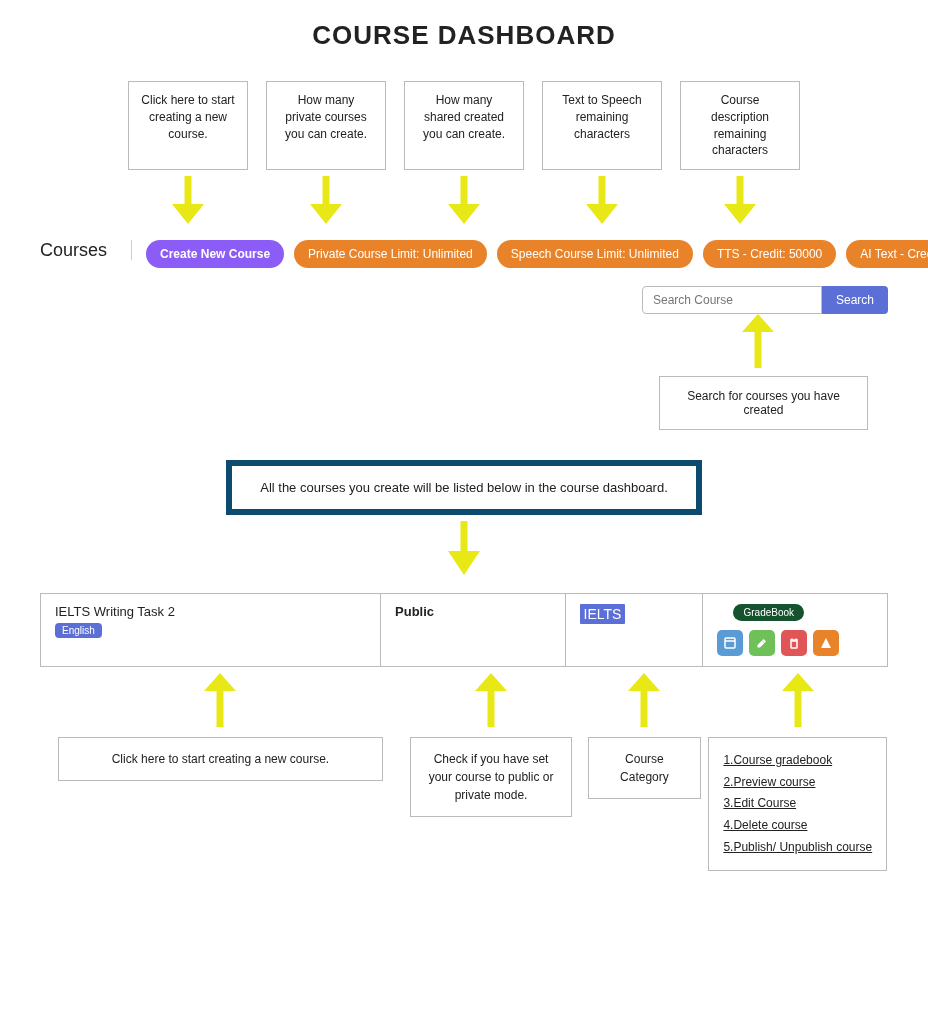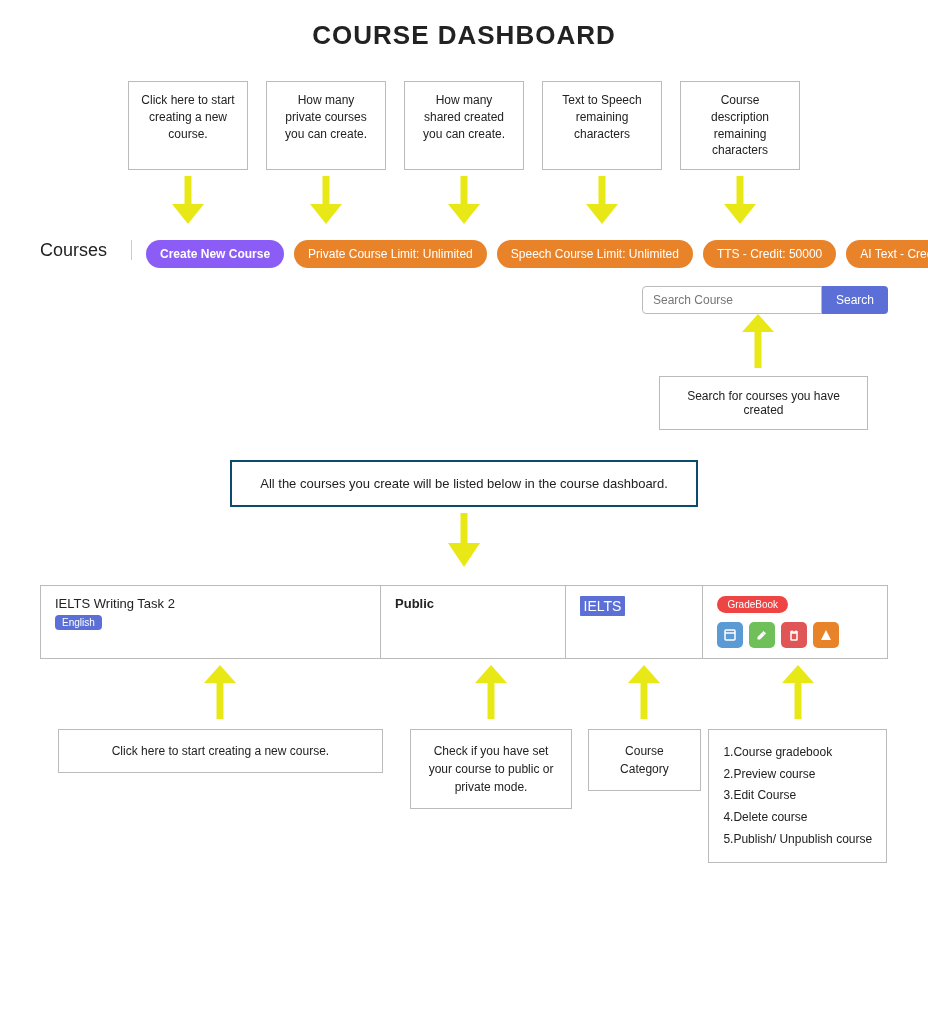--- a/index.html
+++ b/index.html
@@ -127,7 +127,7 @@
       margin: 30px 0 0 0;
     }
     .info-box {
-      border: 2px solid #0c4a6e;
+      border: 6px solid #0c4a6e;
       padding: 14px 28px;
       font-size: 13px;
       text-align: center;

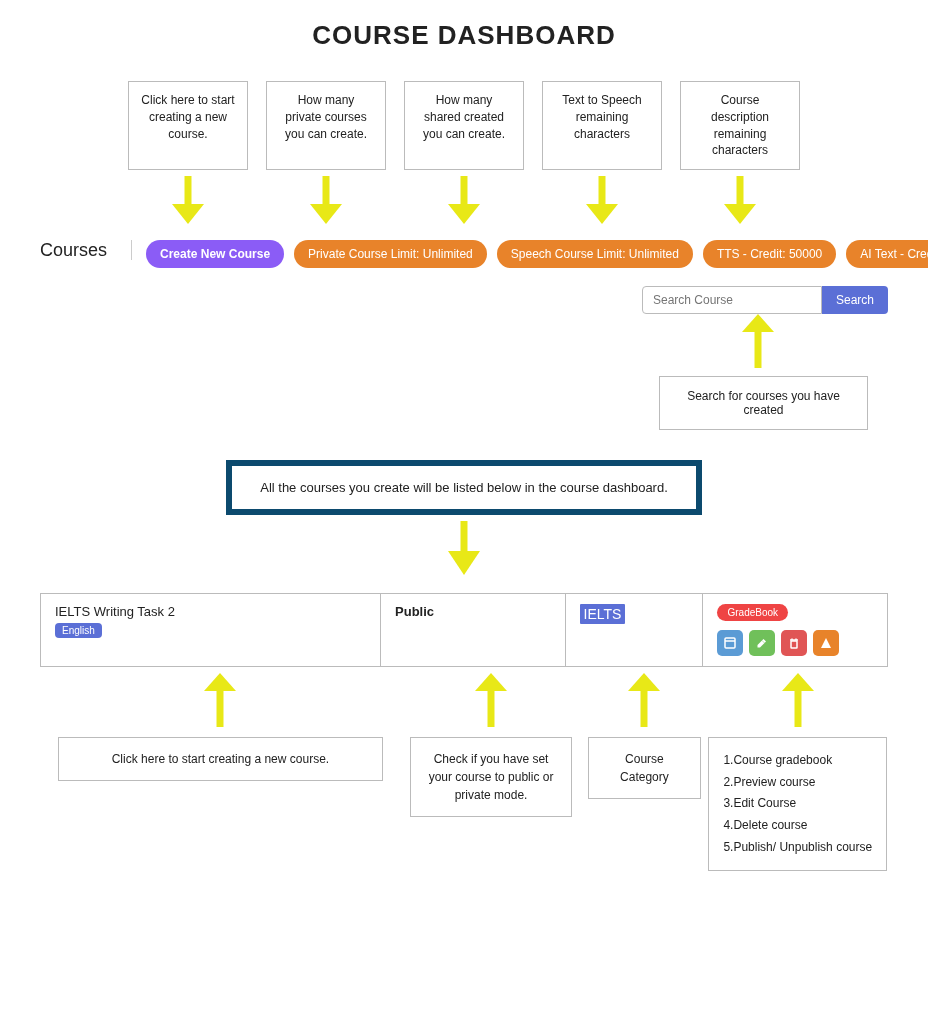--- a/index.html
+++ b/index.html
@@ -171,7 +171,7 @@
       padding: 2px 4px;
     }
     .gradebook-btn {
-      background: #ef4444;
+      background: #14532d;
       color: #fff;
       border: none;
       border-radius: 12px;
@@ -179,6 +179,7 @@
       font-size: 10px;
       cursor: pointer;
       margin-bottom: 5px;
+      margin-left: 16px;
     }
     .action-icons {
       display: flex;

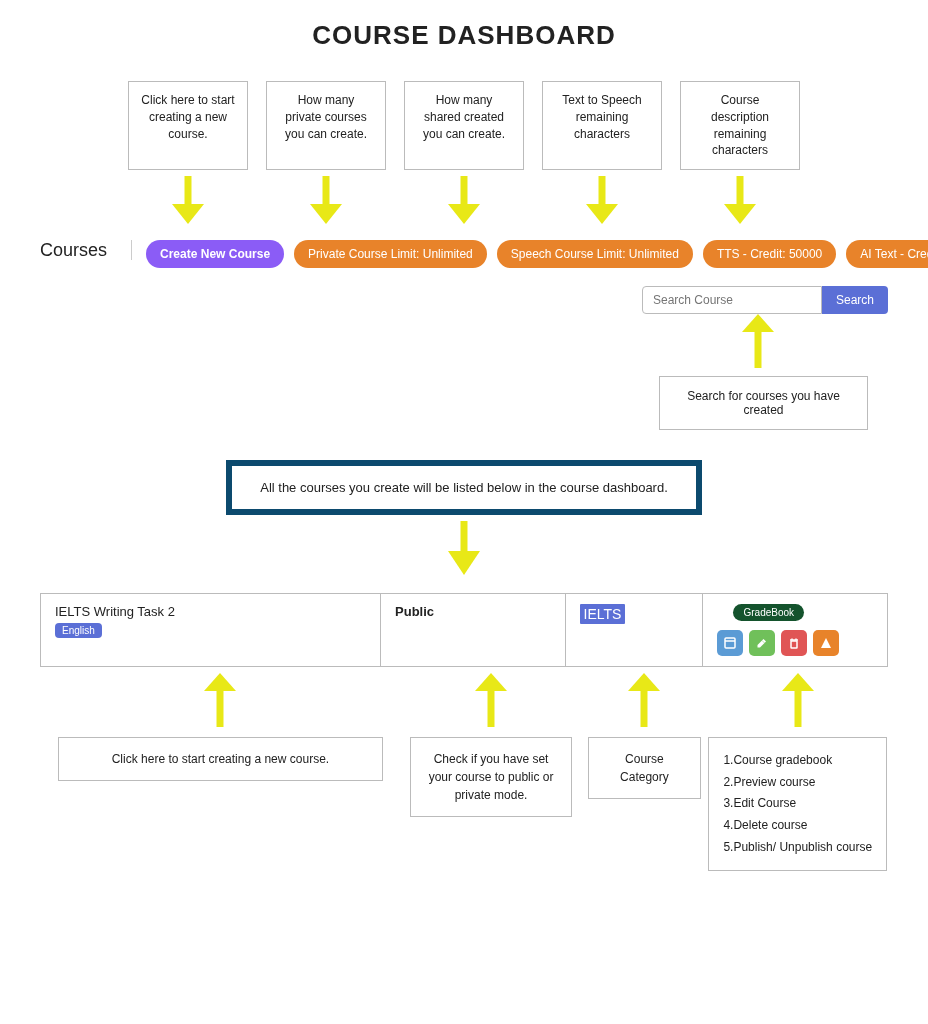--- a/index.html
+++ b/index.html
@@ -215,7 +215,7 @@
     .annotation-col-1 { flex: 2; }
     .annotation-col-2 { flex: 1; }
     .annotation-col-3 { flex: 0.7; }
-    .annotation-col-4 { flex: 1; }
+    .annotation-col-4 { flex: 1; text-decoration: underline; }
     .annot-arrow-up {
       margin-bottom: 6px;
     }

